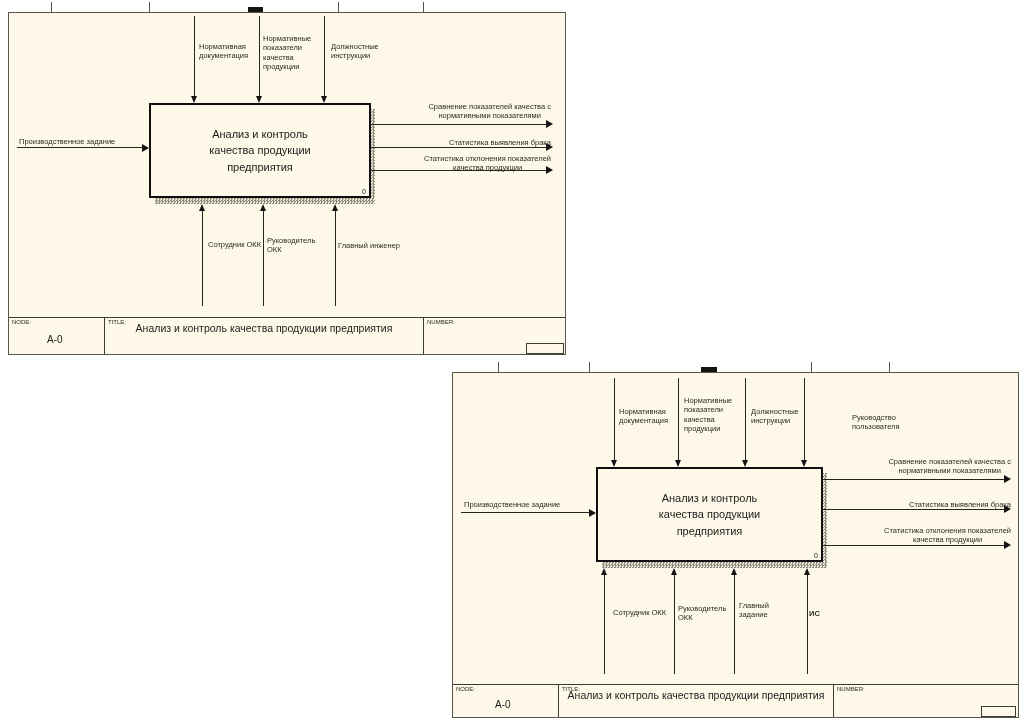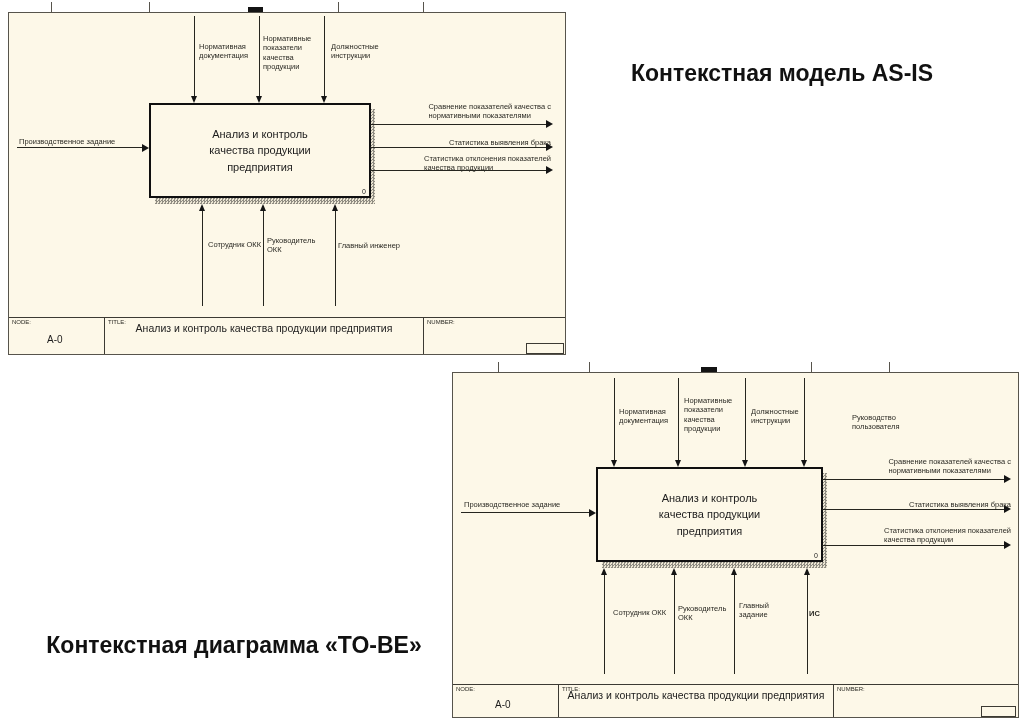--- a/index.html
+++ b/index.html
@@ -36,7 +36,6 @@
 
 <div id="canvas">
 
-  <div class="heading" style="left:602px;top:60px;width:360px;">Контекстная модель AS-IS</div>
   <div class="heading" style="left:38px;top:632px;width:392px;">Контекстная диаграмма «TO-BE»</div>
 
   <div class="sheet" style="left:8px;top:12px;width:556px;height:341px;">

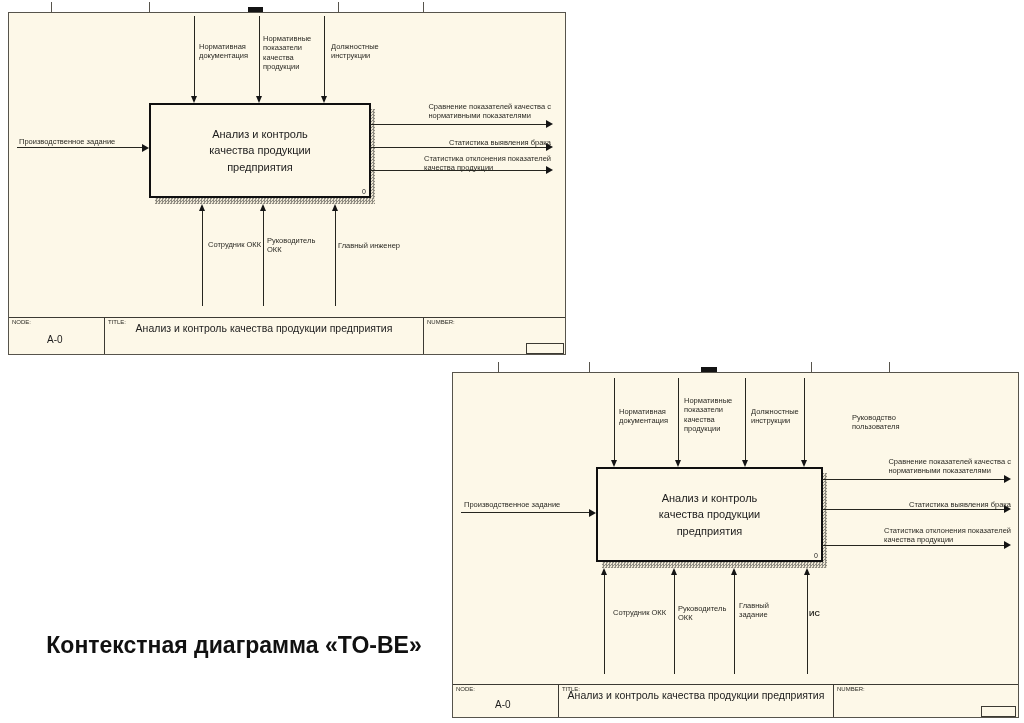--- a/index.html
+++ b/index.html
@@ -16,7 +16,7 @@
   .ah.u{border-left:3.5px solid transparent;border-right:3.5px solid transparent;border-bottom:7px solid #141414;}
   .ah.rt{border-top:4px solid transparent;border-bottom:4px solid transparent;border-left:7px solid #141414;}
   .lbl{position:absolute;font-size:7.5px;line-height:1.25;color:#2b2a24;white-space:pre-line;z-index:5;}
-  .lbl.r{text-align:left;}
+  .lbl.r{text-align:center;}
   .ibox{position:absolute;border:2px solid #0f0f0f;background:#fdf8e8;display:flex;align-items:center;
         justify-content:center;z-index:2;box-sizing:border-box;}
   .ibox-label{font-size:11px;line-height:1.5;color:#1c1c1c;text-align:center;white-space:pre-line;}

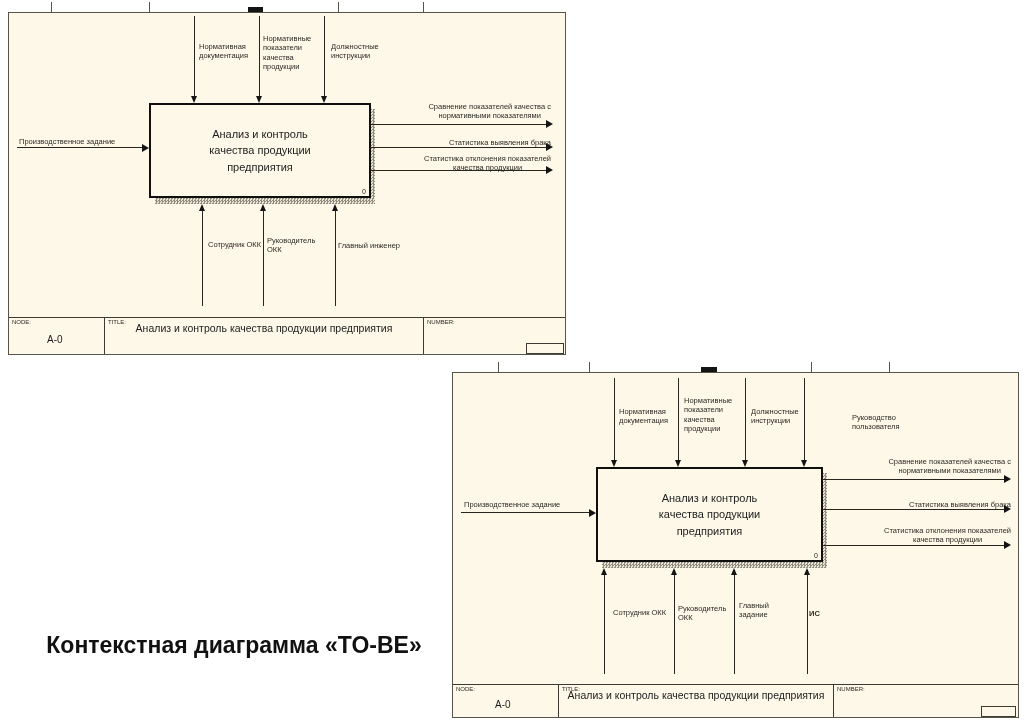--- a/index.html
+++ b/index.html
@@ -36,7 +36,6 @@
 
 <div id="canvas">
 
-  <div class="heading" style="left:38px;top:632px;width:392px;">Контекстная диаграмма «TO-BE»</div>
 
   <div class="sheet" style="left:8px;top:12px;width:556px;height:341px;">
 

